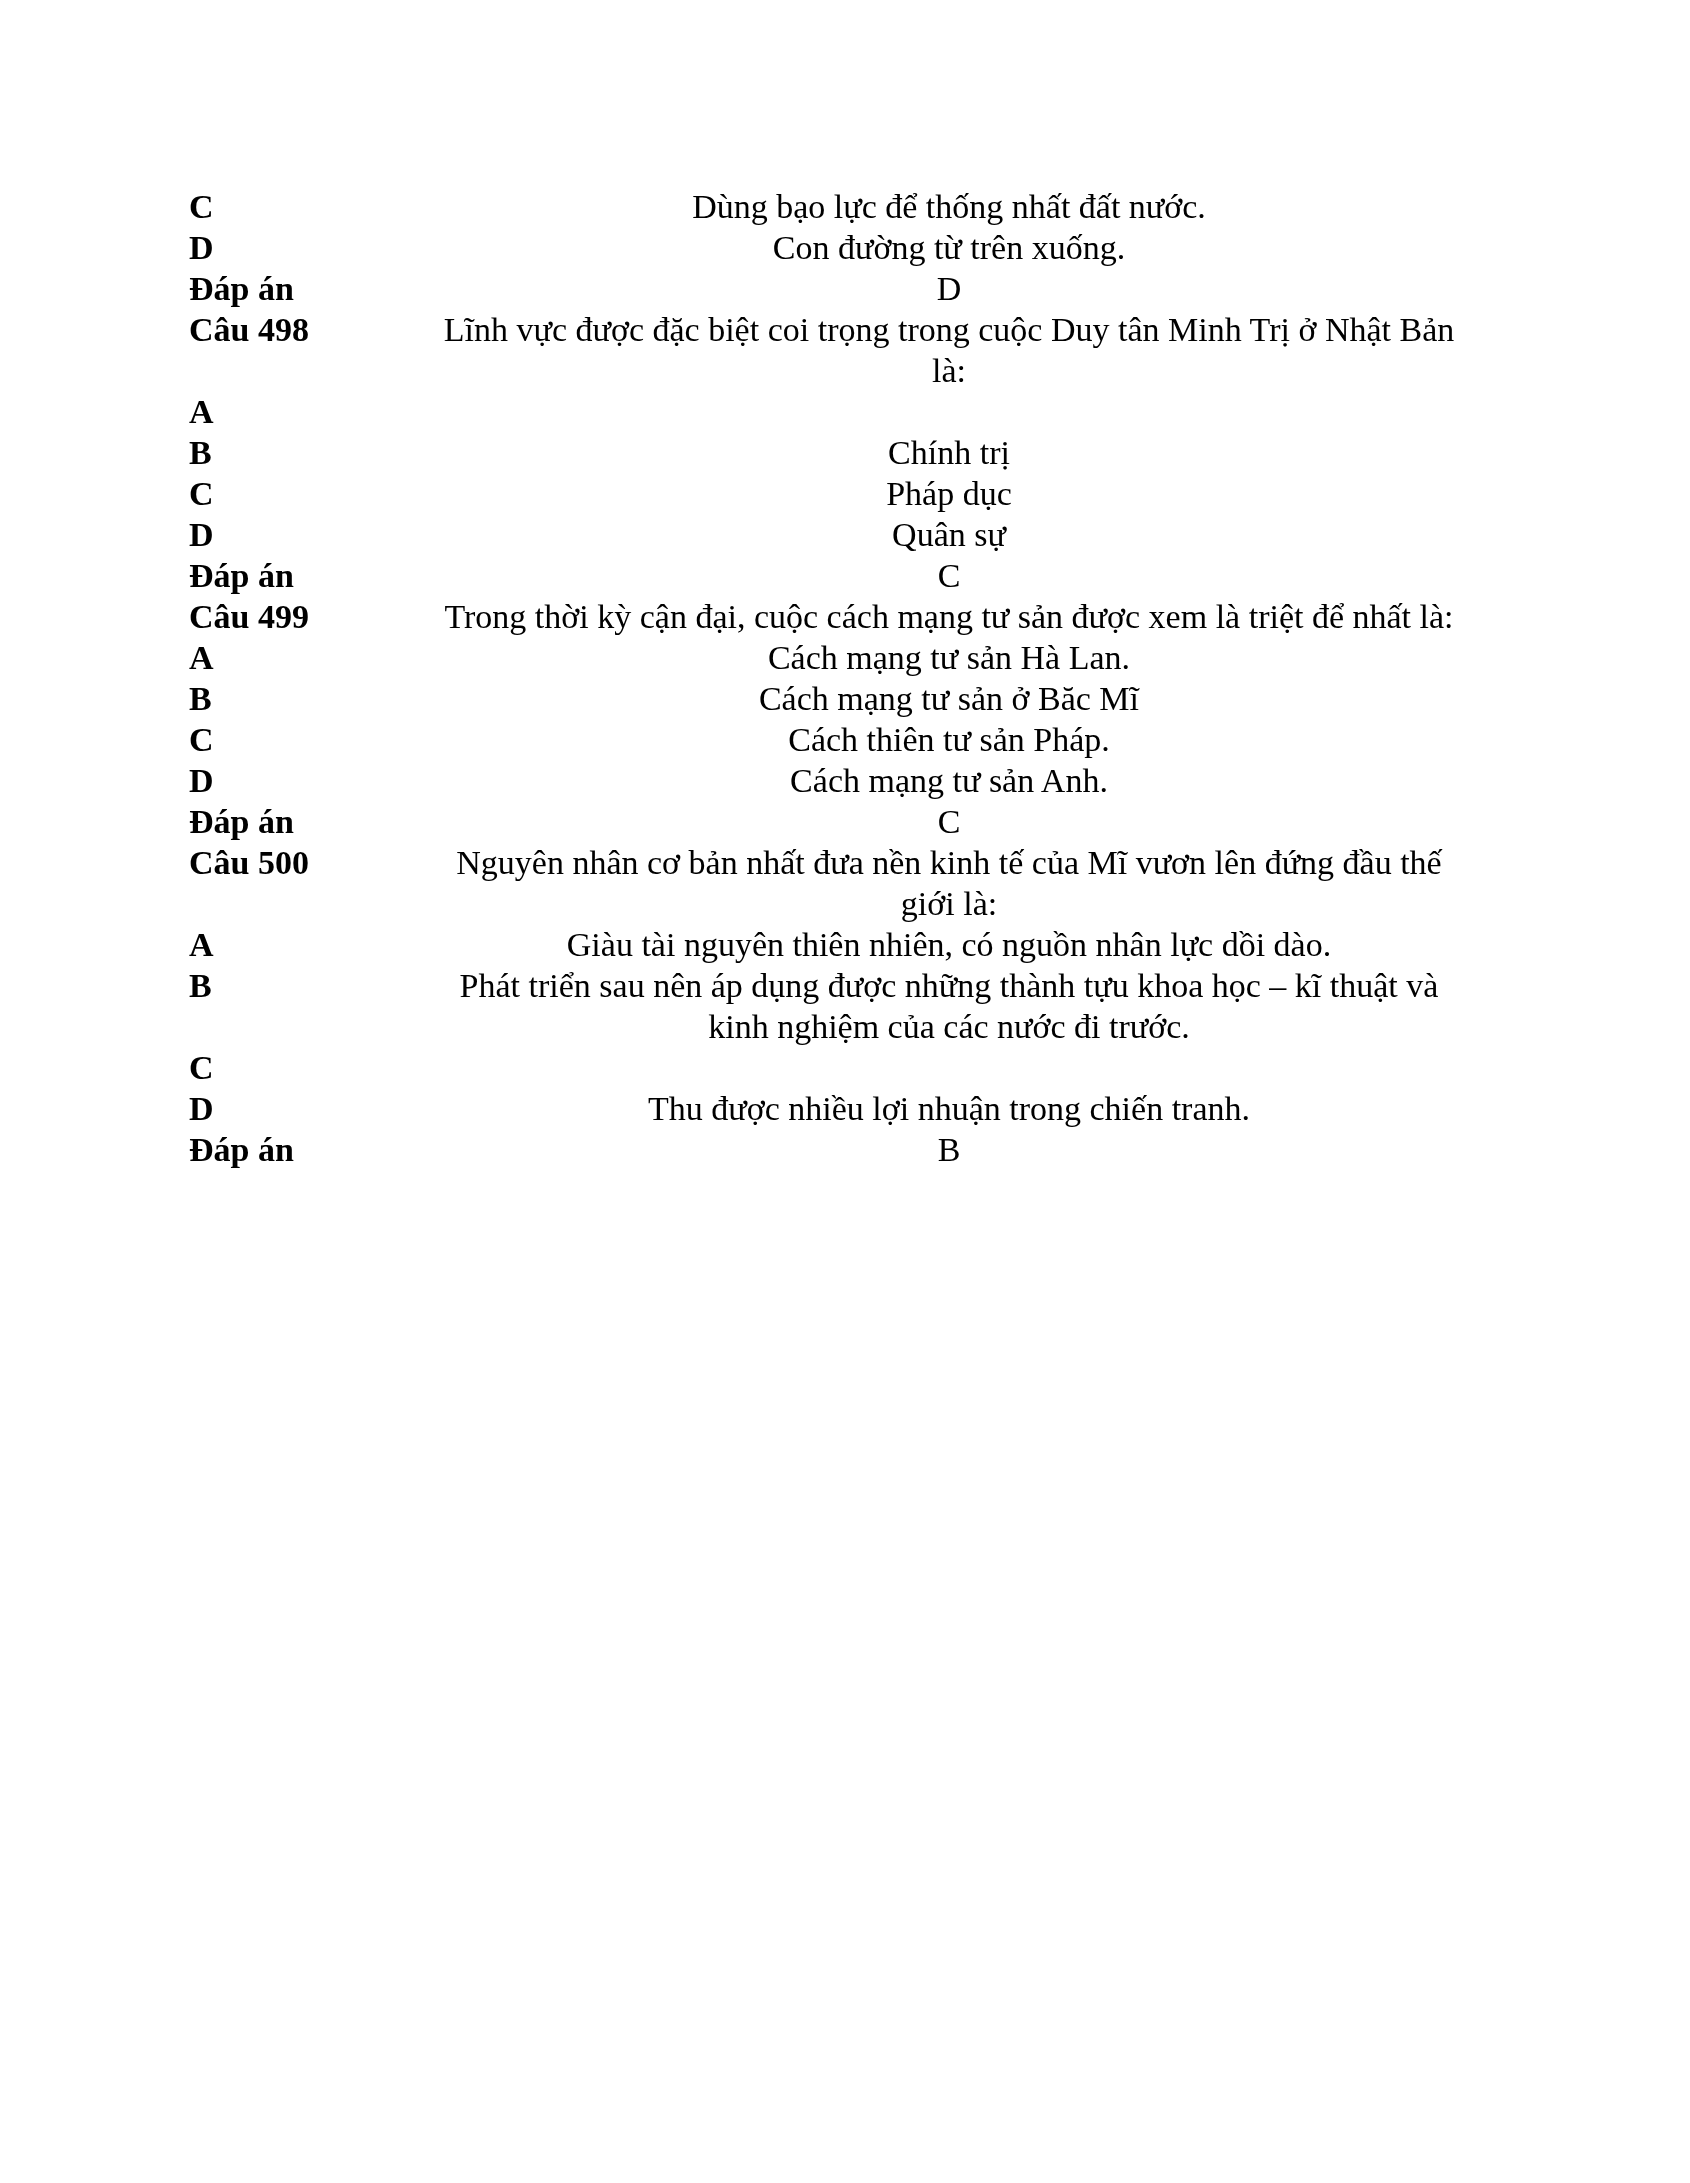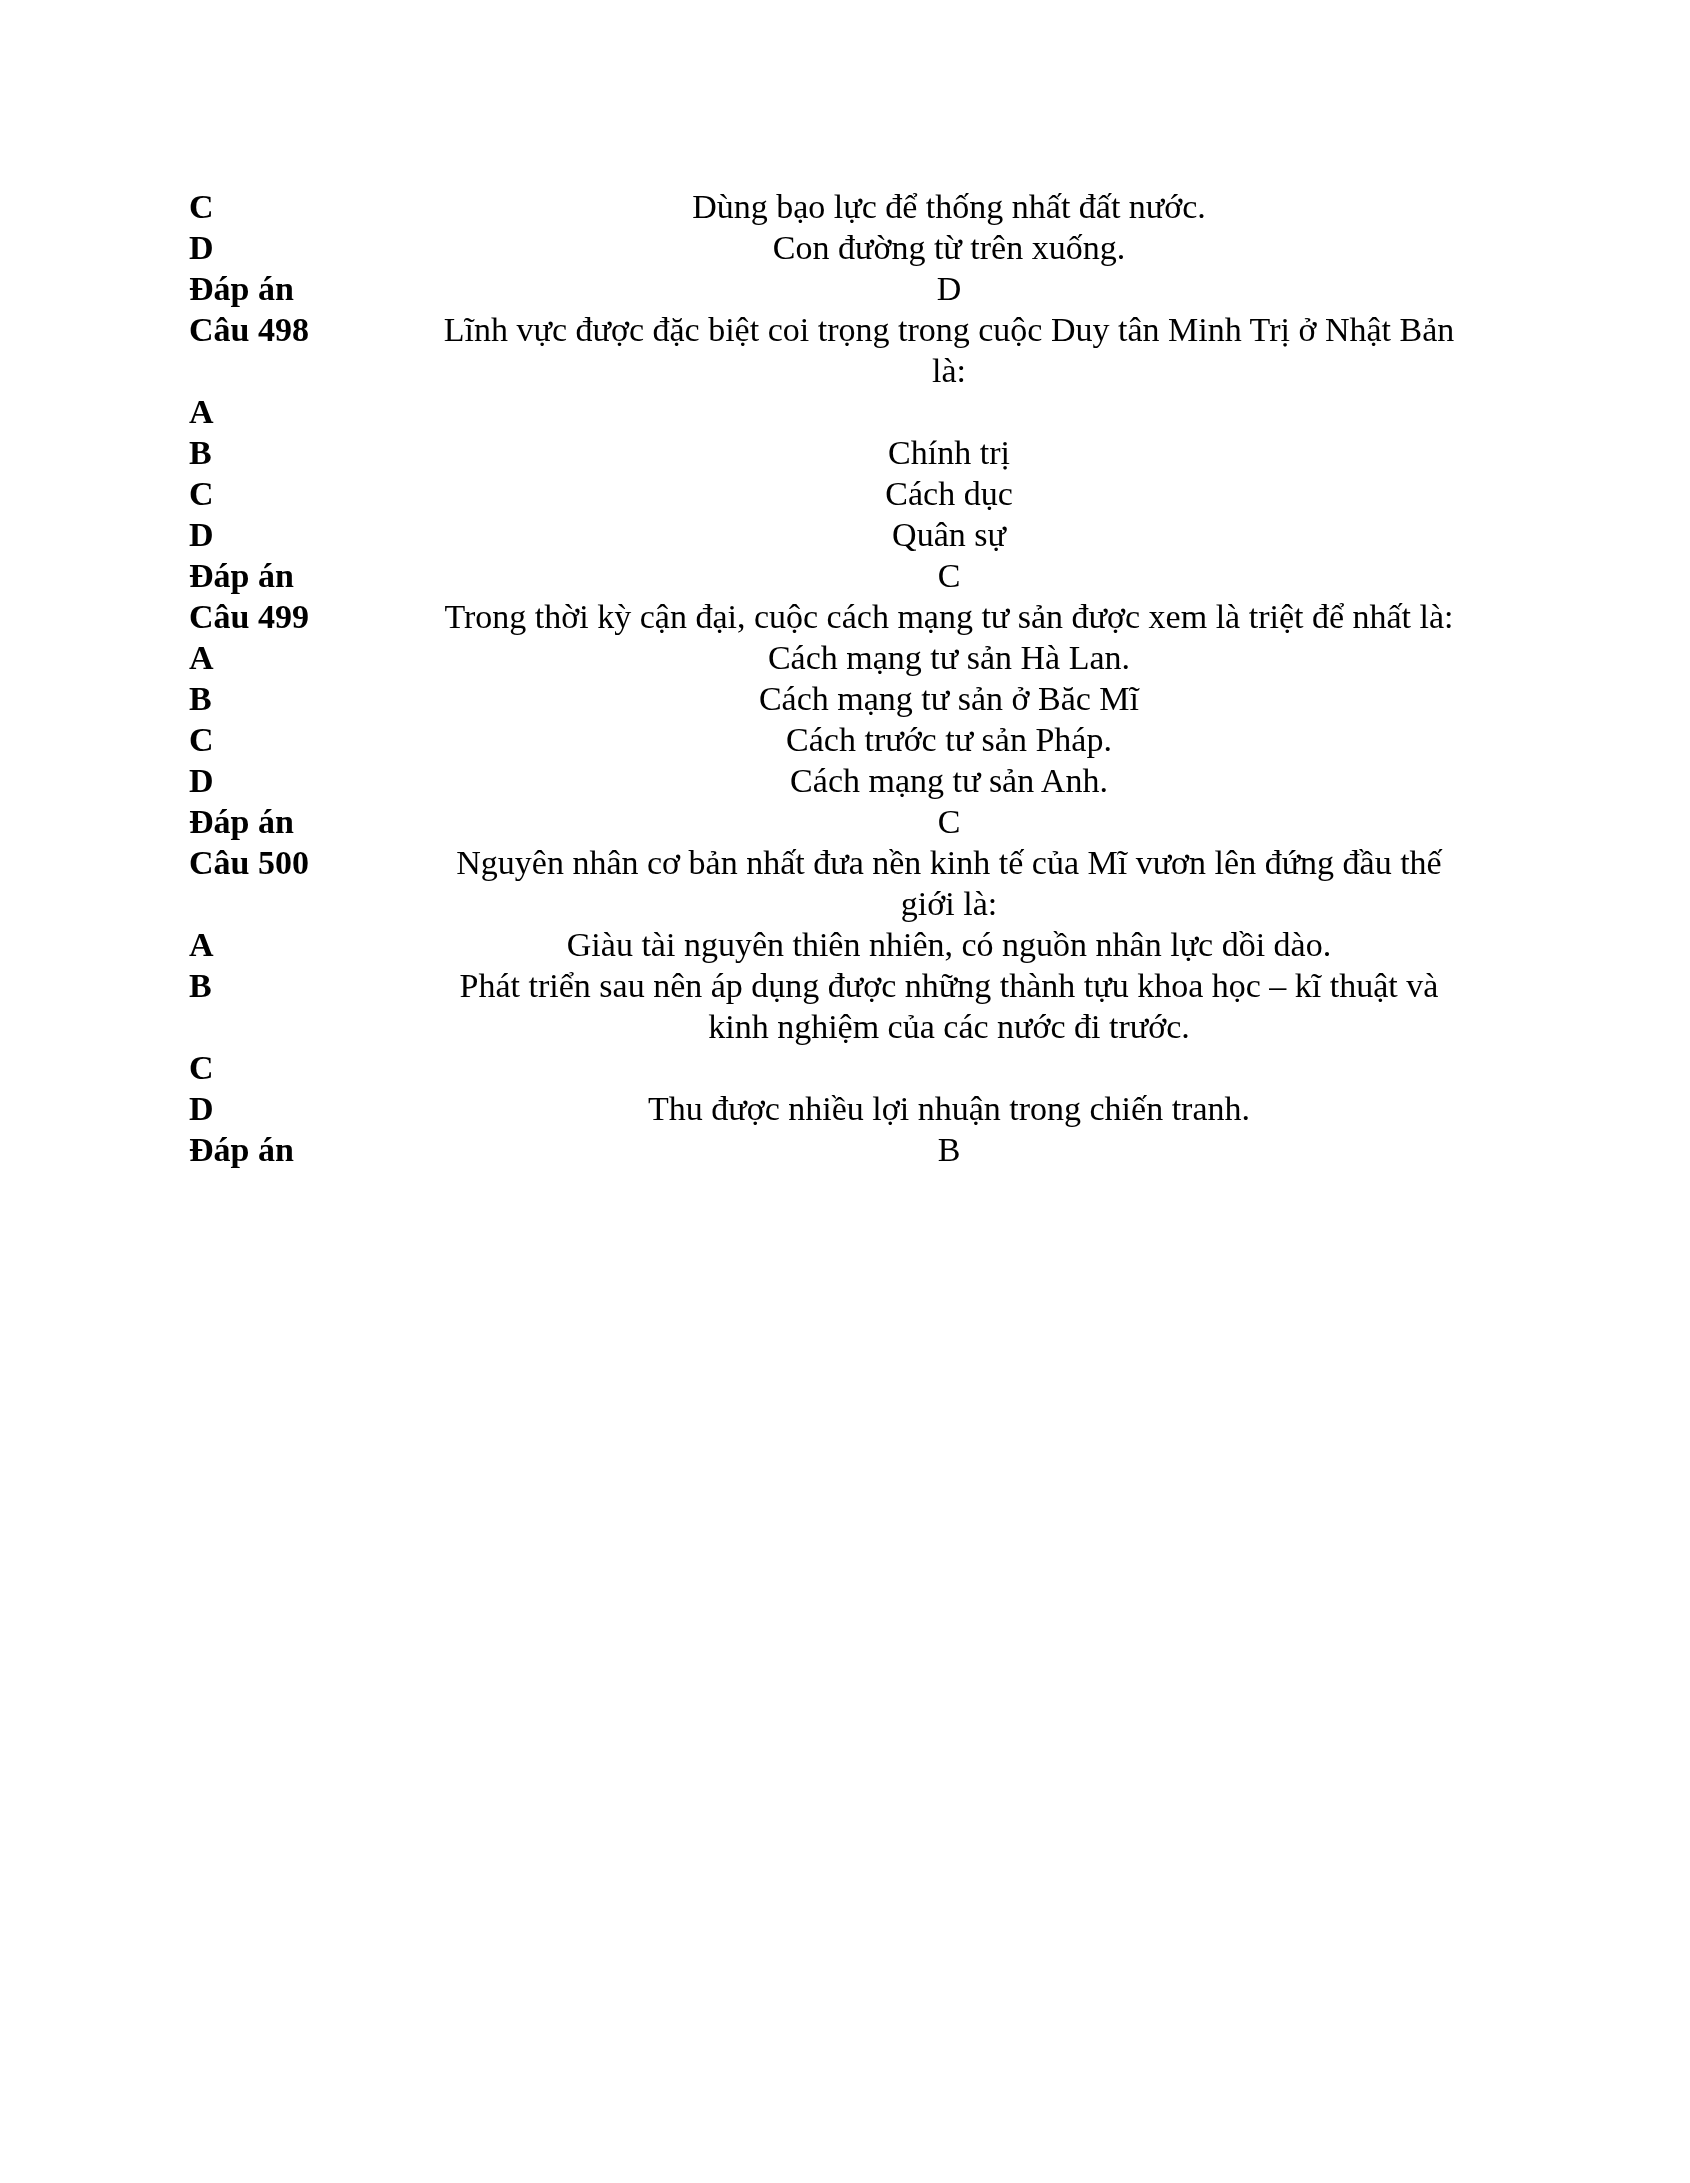--- a/index.html
+++ b/index.html
@@ -74,7 +74,7 @@
     </div>
     <div class="row">
       <div class="lbl">C</div>
-      <div class="txt">Cách dục</div>
+      <div class="txt">Pháp dục</div>
     </div>
     <div class="row">
       <div class="lbl">D</div>

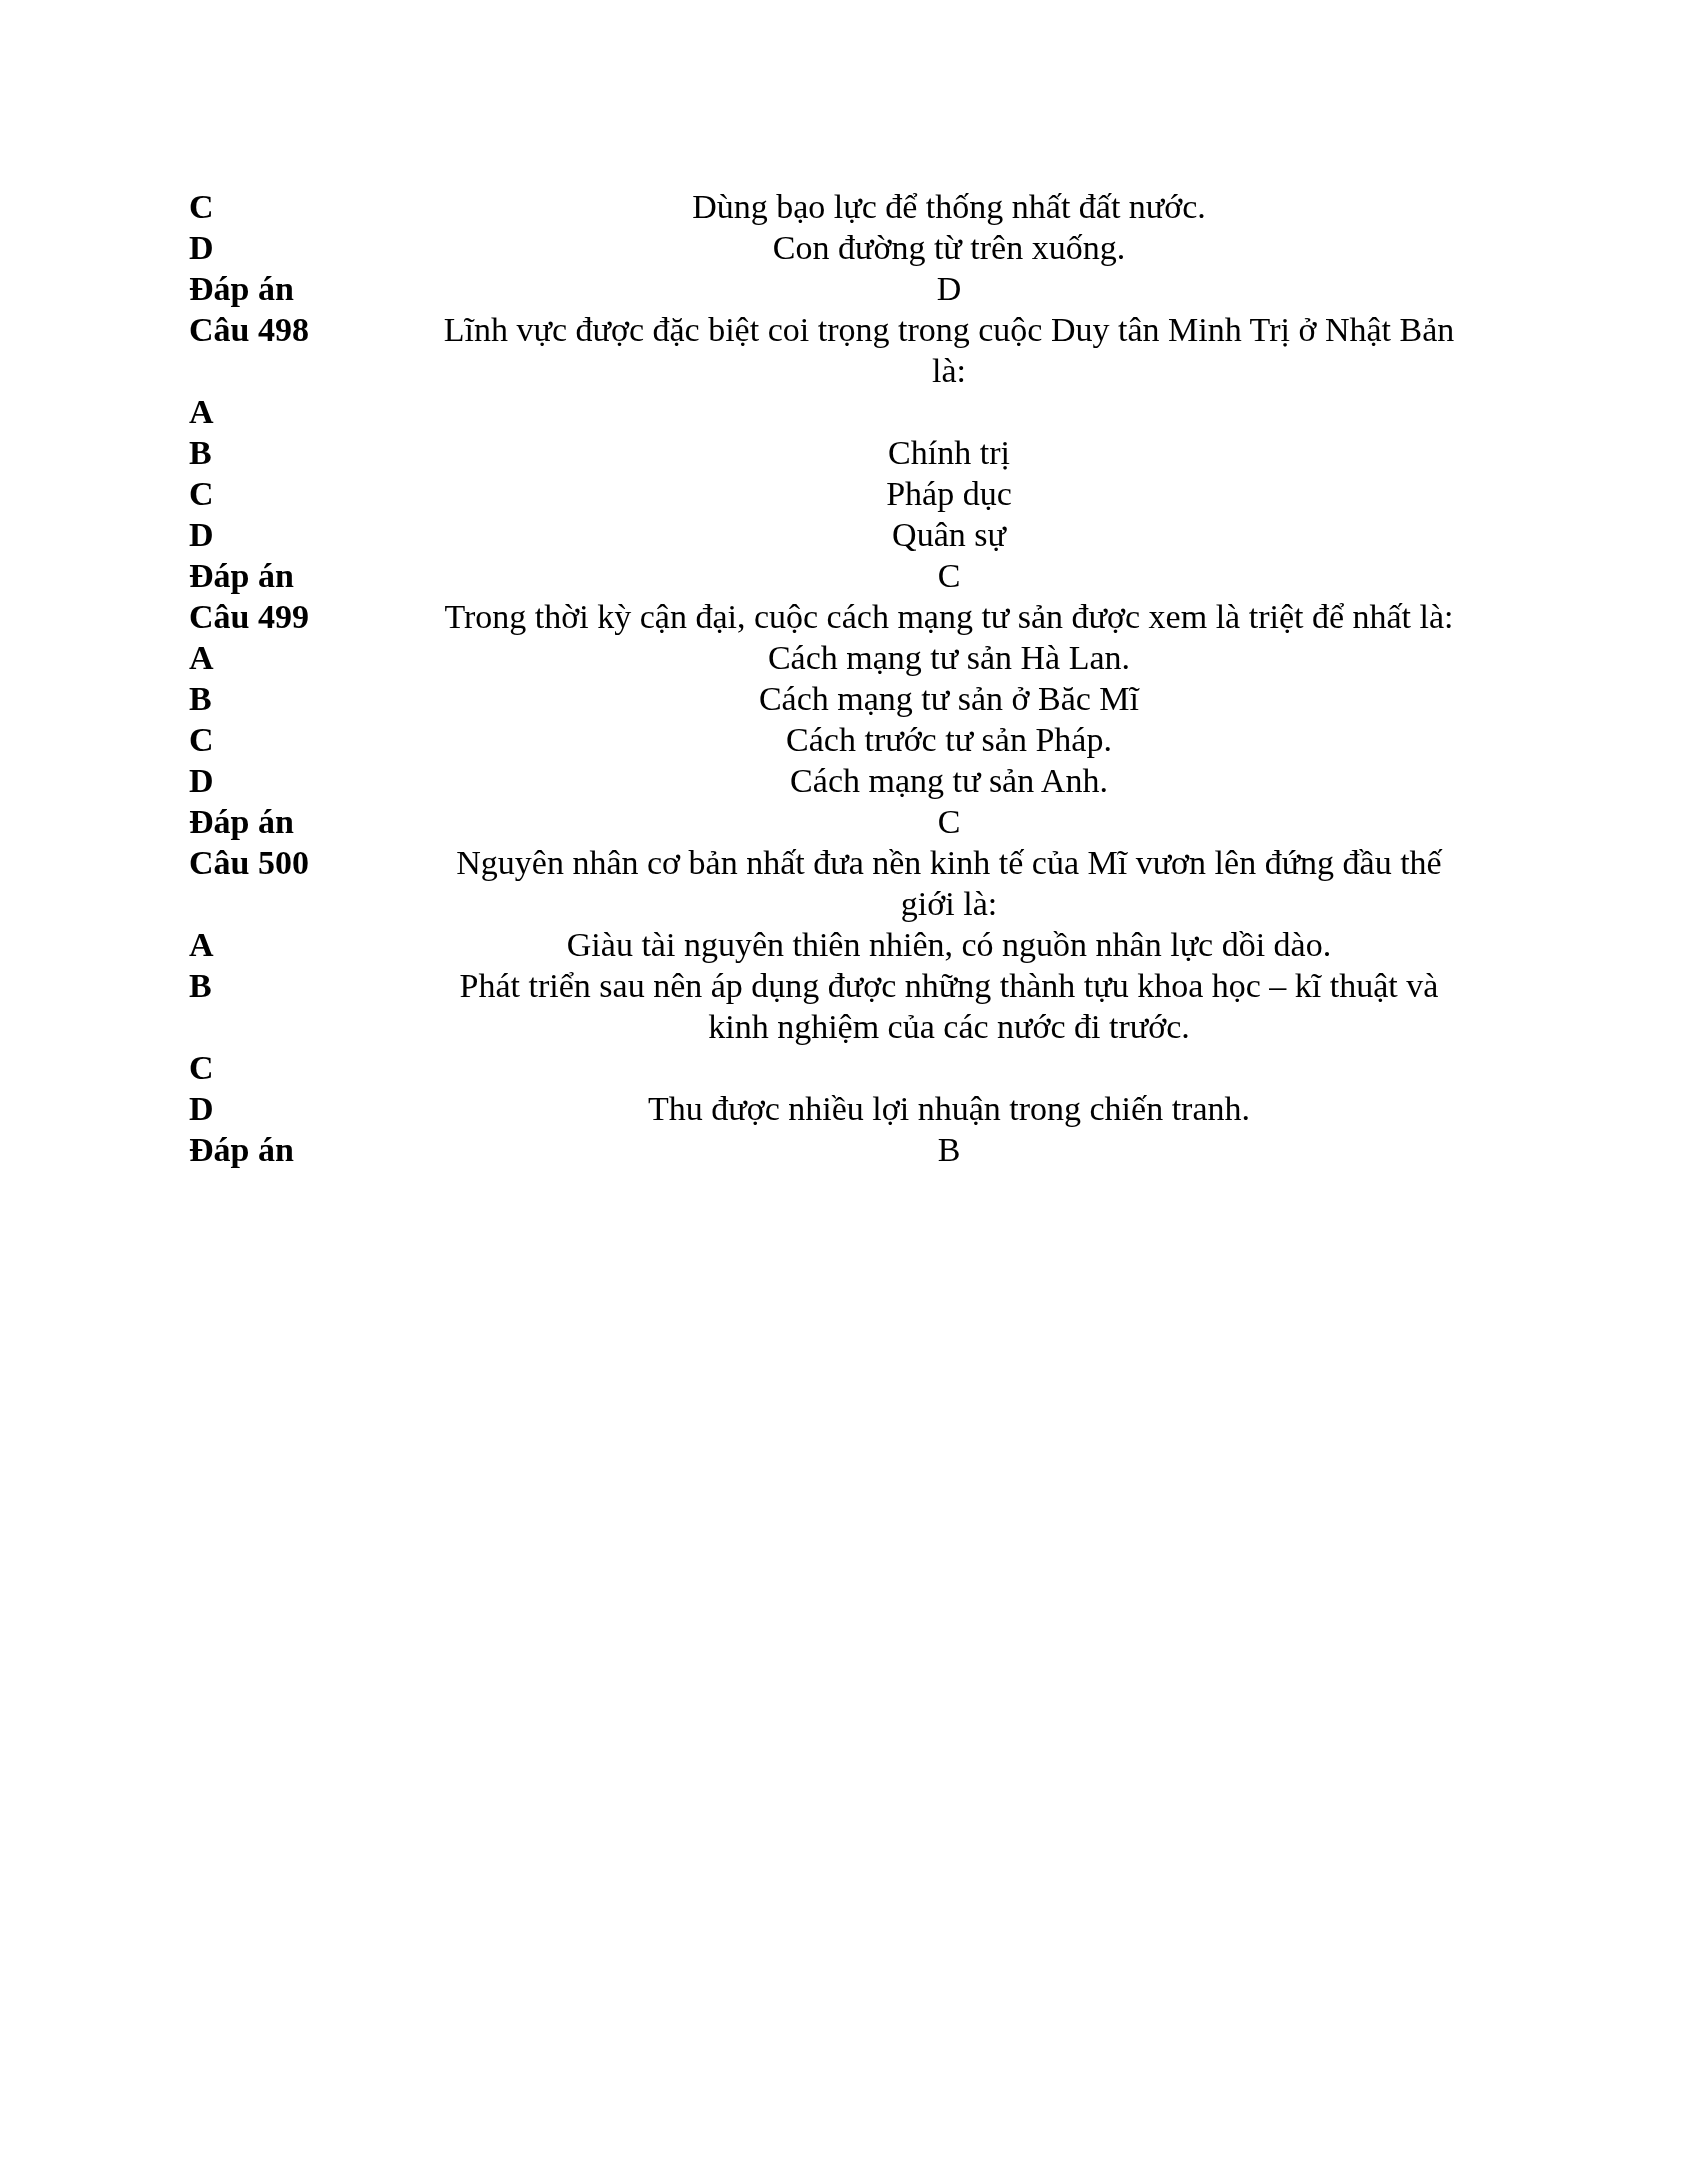--- a/index.html
+++ b/index.html
@@ -99,7 +99,7 @@
     </div>
     <div class="row">
       <div class="lbl">C</div>
-      <div class="txt">Cách trước tư sản Pháp.</div>
+      <div class="txt">Cách thiên tư sản Pháp.</div>
     </div>
     <div class="row">
       <div class="lbl">D</div>

